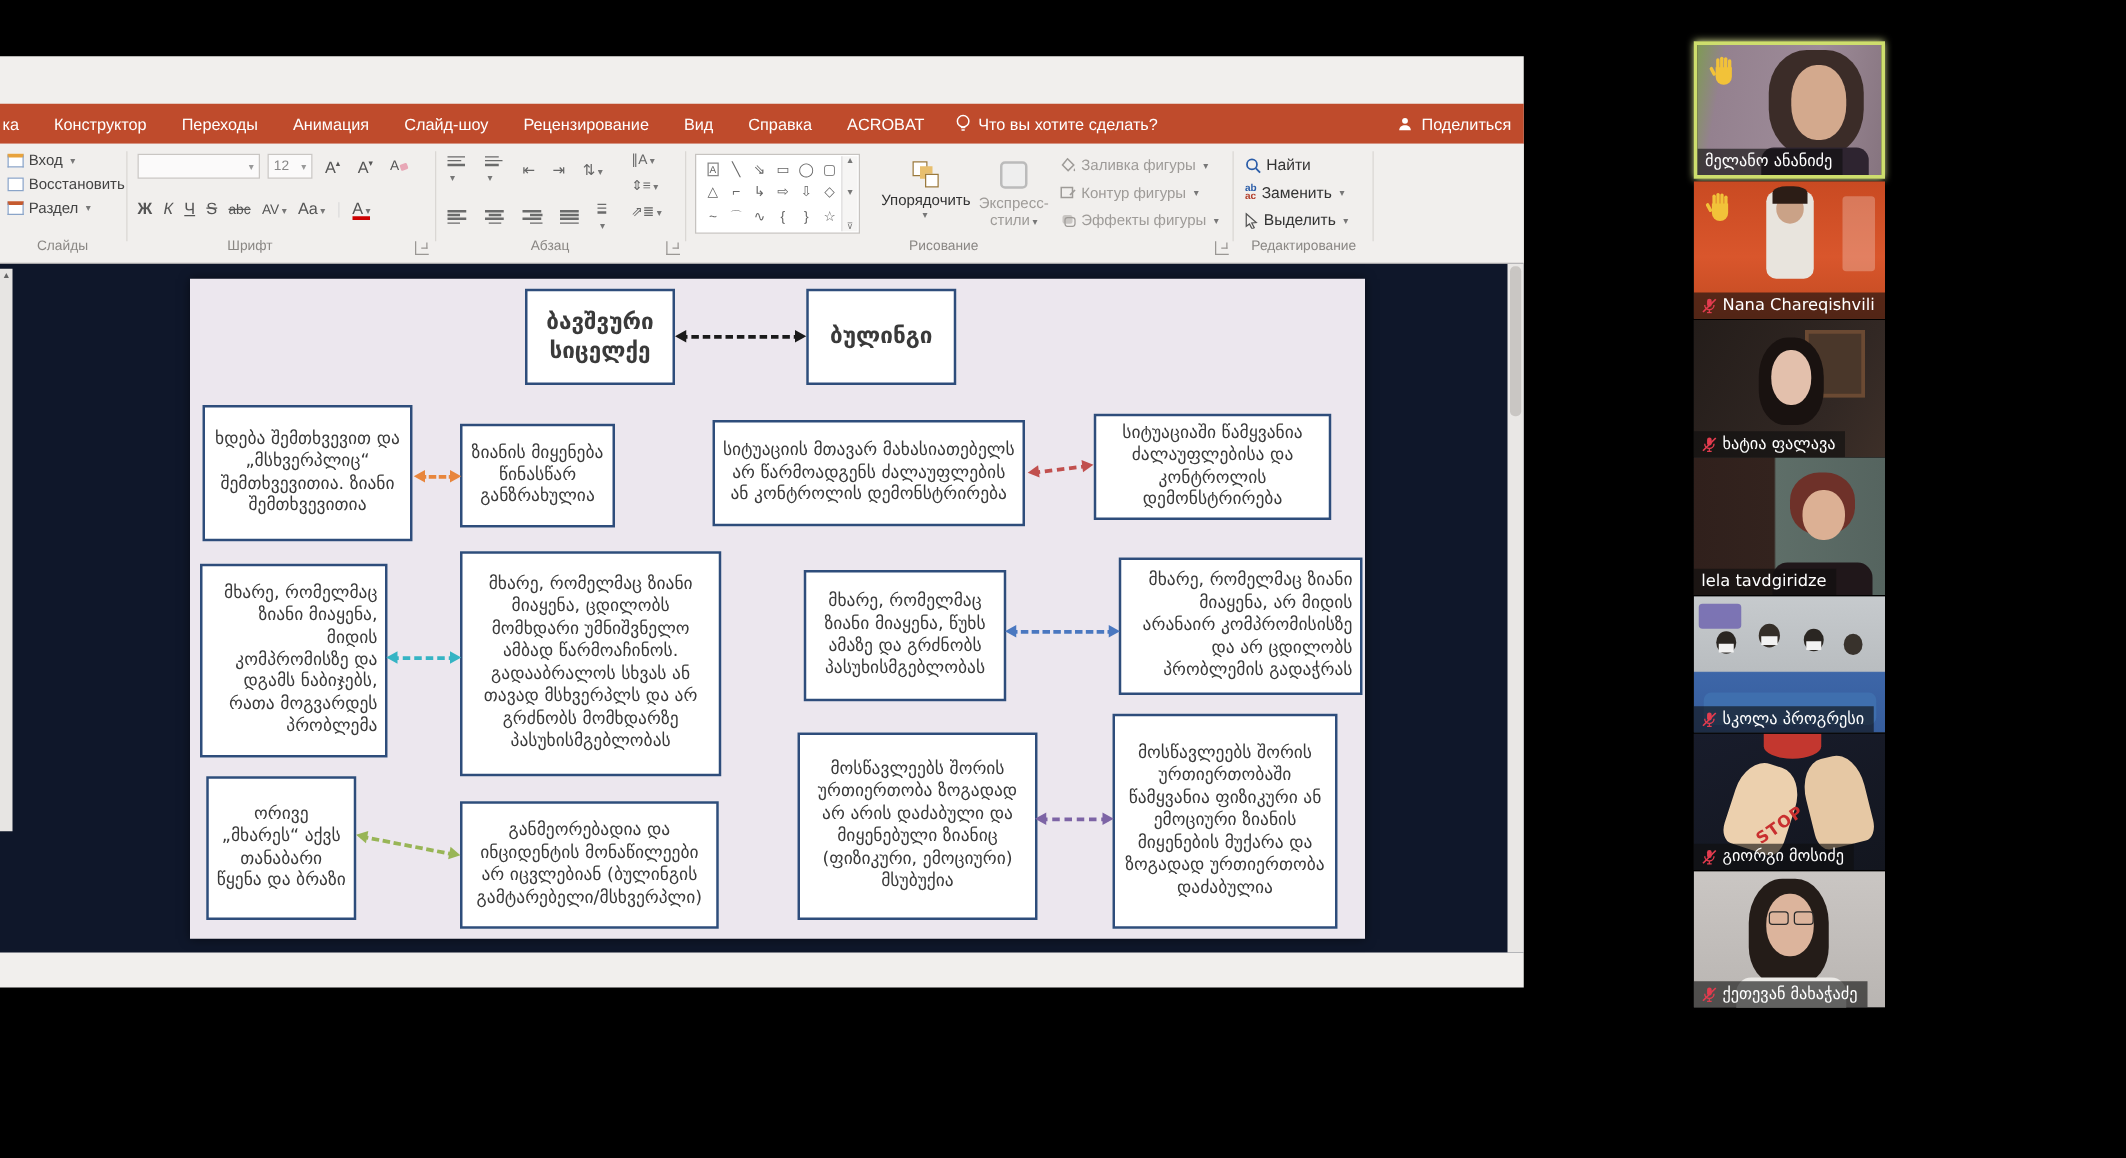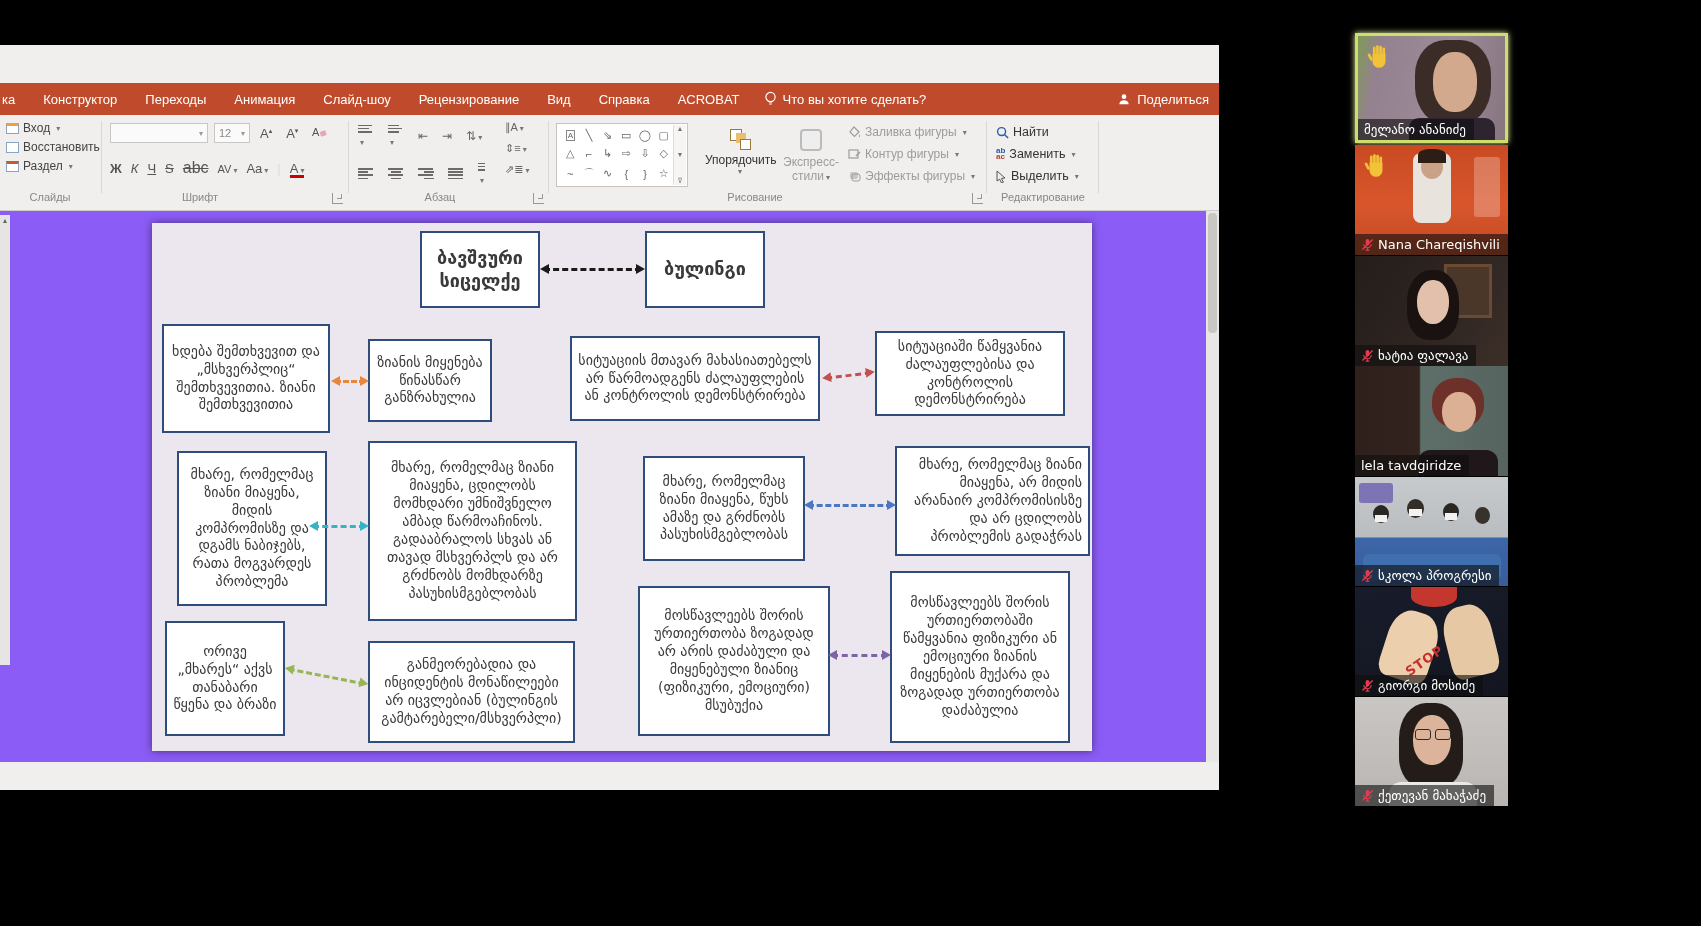--- a/index.html
+++ b/index.html
@@ -148,7 +148,7 @@
       <i>К</i>
       <u>Ч</u>
       <s>S</s>
-      <s style="font-size:16px">abc</s>
+      <s style="font-size:11px">abc</s>
       <span class="dd" style="font-size:11px">AV</span>
       <span class="dd">Aa</span>
       <span style="color:#ddd">|</span>

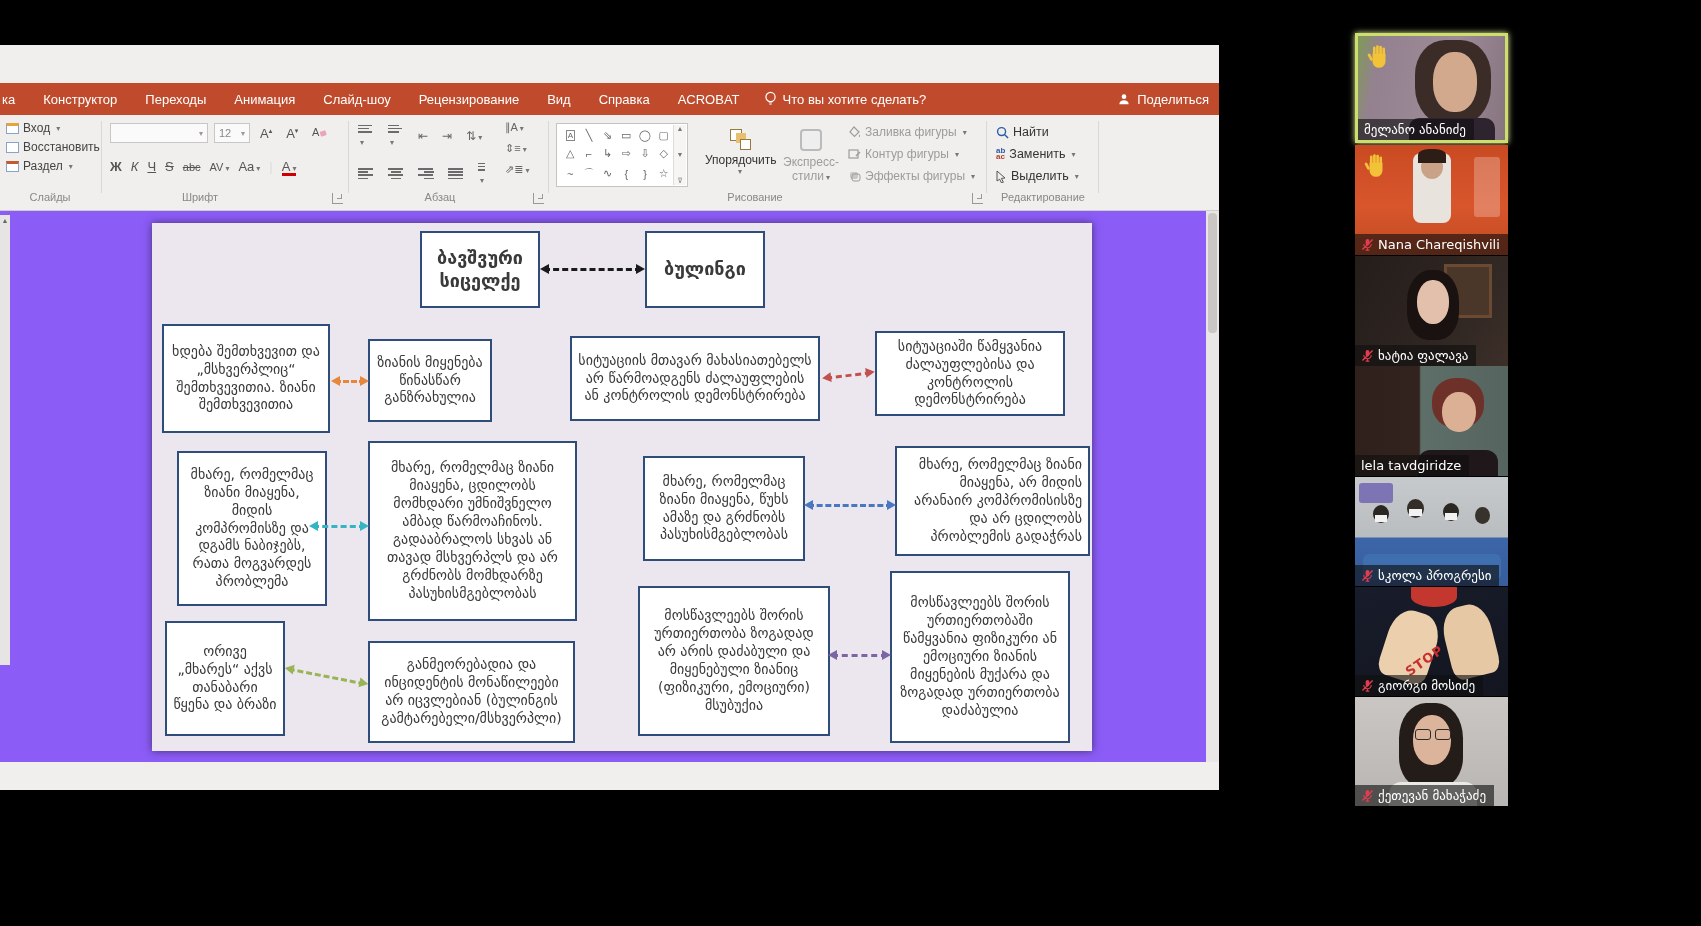--- a/index.html
+++ b/index.html
@@ -38,7 +38,7 @@
   .lines i{display:block;height:1.6px;background:#6b6b6b;margin:1.6px 0;}
 
   
-  #editor{left:0;top:166px;width:100%;height:551px;background:#8b5cf6;}
+  #editor{left:0;top:166px;width:100%;height:551px;background:#0f172a;}
   #leftstrip{left:0;top:4px;width:10px;height:450px;background:#e7e5e3;}
   #leftstrip .arr{position:absolute;top:2px;left:0;width:10px;text-align:center;font-size:7px;color:#666;}
   #vscroll{right:0;top:0;width:13px;height:100%;background:#e9e7e5;}

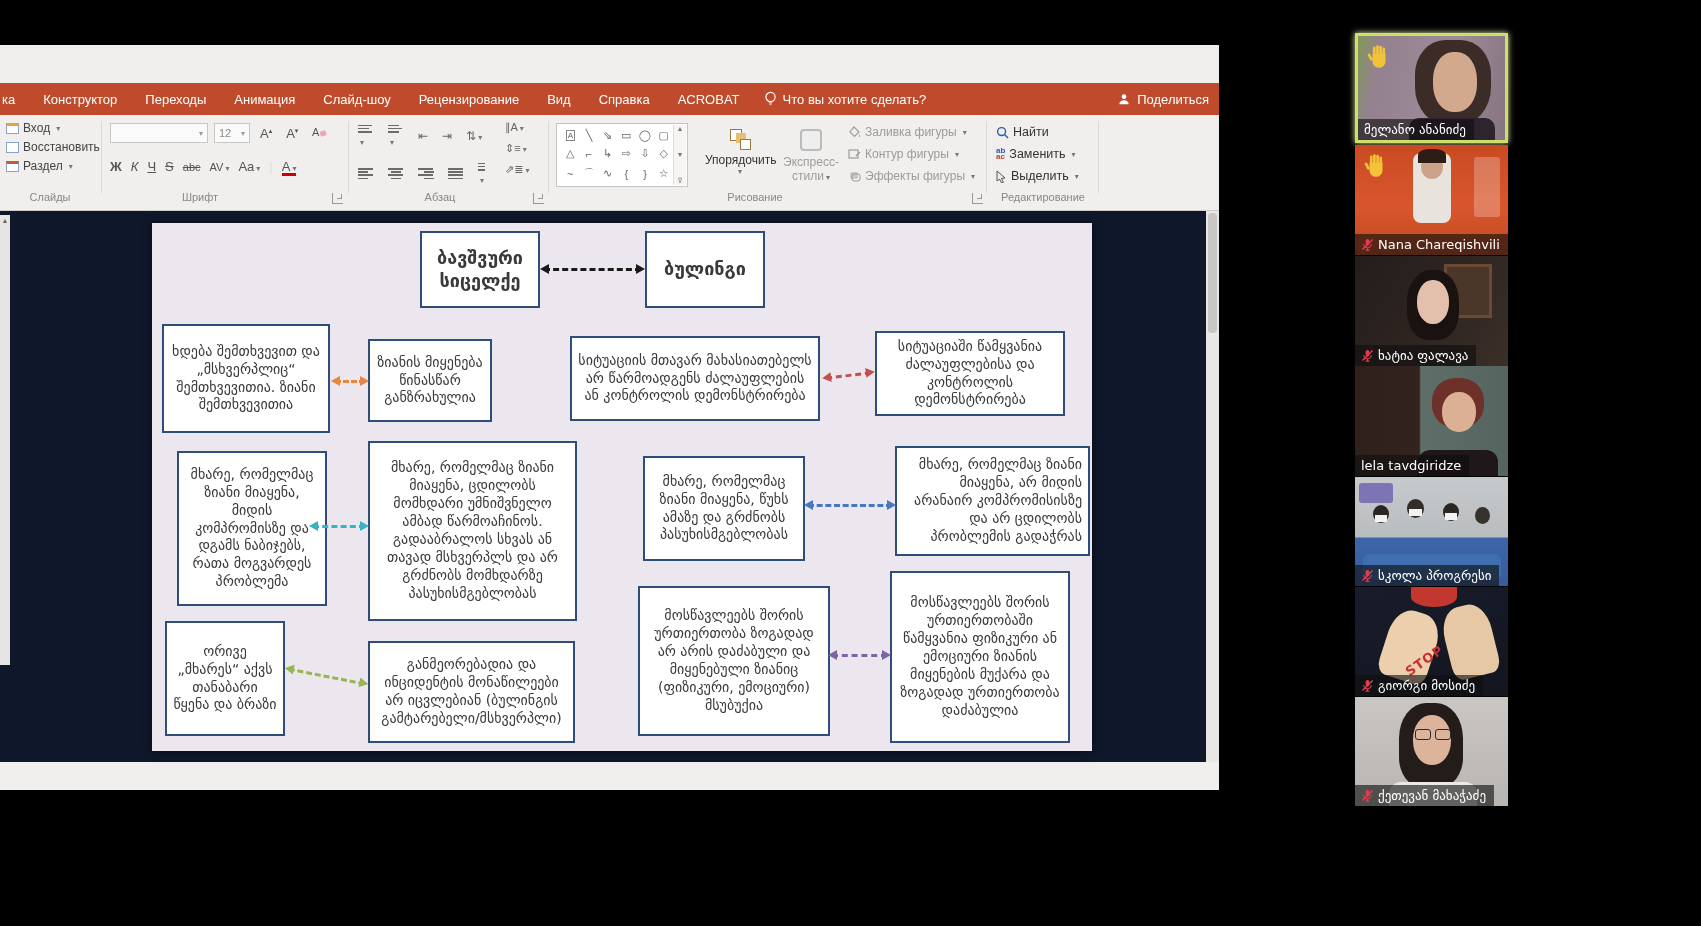--- a/index.html
+++ b/index.html
@@ -338,7 +338,7 @@
         </div>
       <div class="connector" style="left: 674px; top: 151px; width: 45px; transform: rotate(-7deg); --c: #c1504e;"></div>
 
-      <div class="sbox" style="left:25px;top:228px;width:150px;height:155px;">
+      <div class="sbox" style="left:8px;top:228px;width:150px;height:155px;text-align:right;">
           <span>მხარე, რომელმაც ზიანი მიაყენა, მიდის კომპრომისზე და დგამს ნაბიჯებს, რათა მოგვარდეს პრობლემა</span>
         </div>
       <div class="sbox" style="left:216px;top:218px;width:209px;height:180px;">

